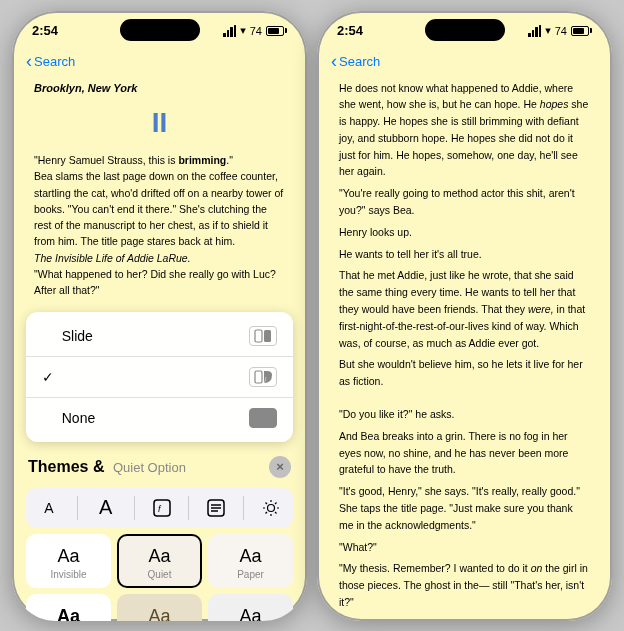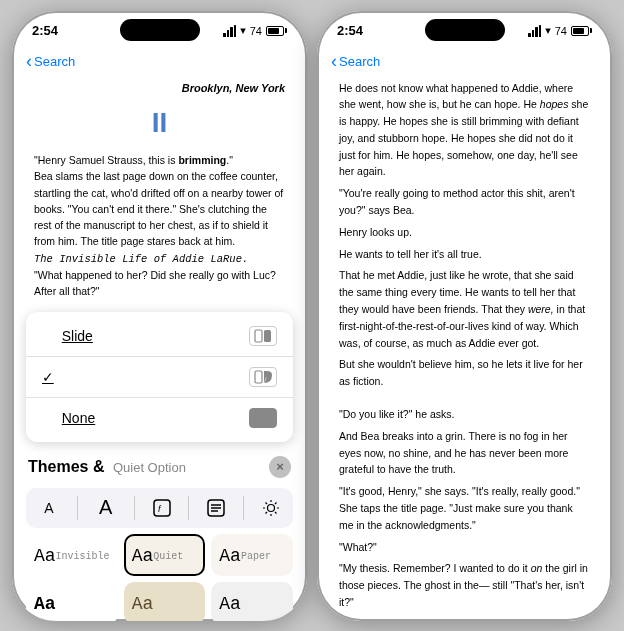--- a/index.html
+++ b/index.html
@@ -21,7 +21,7 @@
     .phone {
       width: 295px;
       height: 610px;
-      background: #ffffff;
+      background: #fef9c3;
       border-radius: 44px;
       overflow: hidden;
       position: relative;

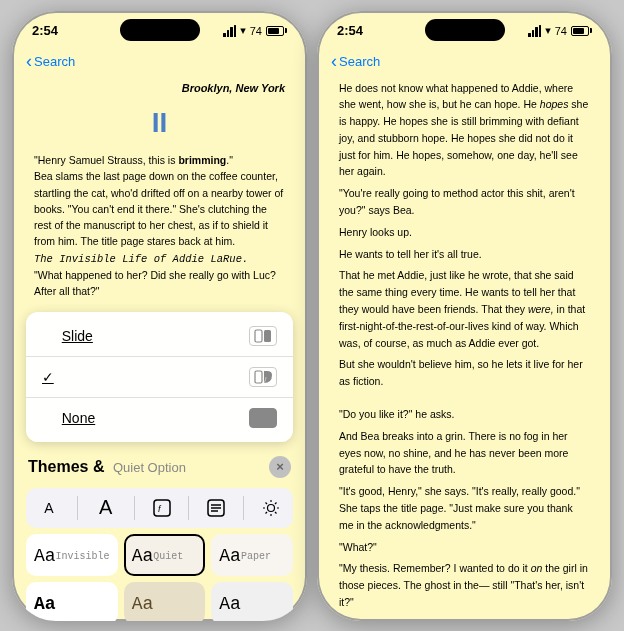--- a/index.html
+++ b/index.html
@@ -88,7 +88,7 @@
       height: 230px;
     }
     .book-header {
-      text-align: right;
+      text-align: left;
       margin-bottom: 6px;
       font-style: italic;
       font-size: 11px;

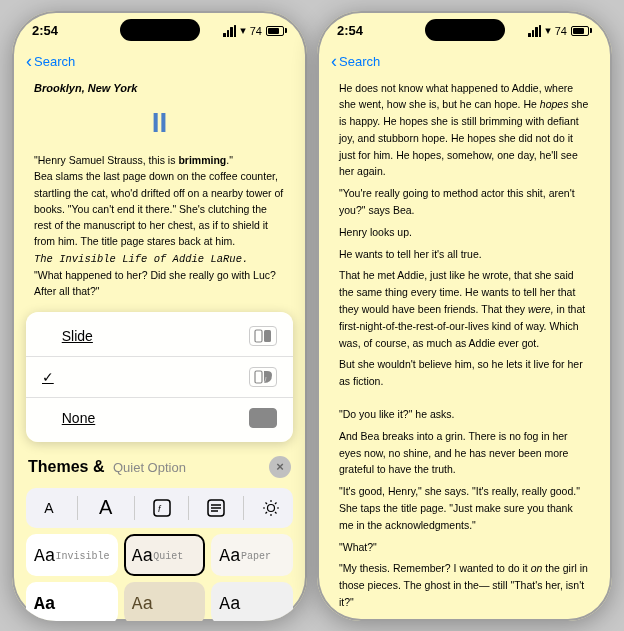--- a/index.html
+++ b/index.html
@@ -105,7 +105,7 @@
       font-size: 10.5px;
       line-height: 1.55;
     }
-    .book-text .italic { font-style: italic; font-family: Liberation Mono, monospace; }
+    .book-text .italic { font-style: italic; }
     .book-text .bold { font-weight: 700; }
 
     

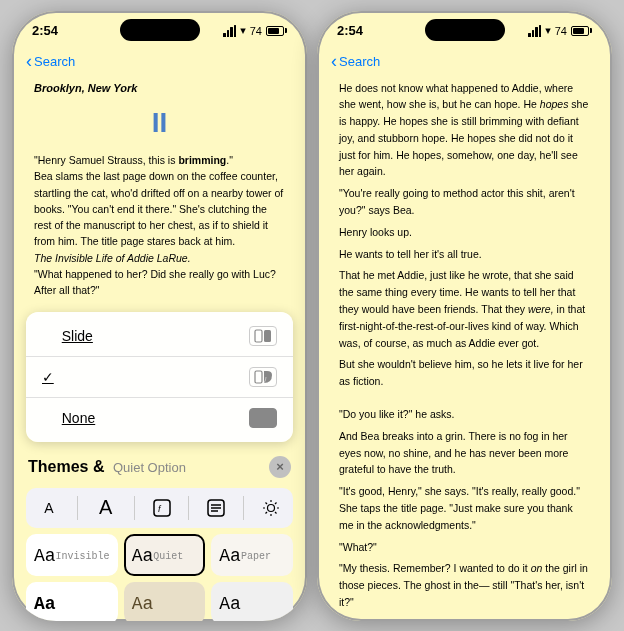--- a/index.html
+++ b/index.html
@@ -122,7 +122,6 @@
       justify-content: space-between;
       padding: 10px 16px;
       font-size: 14px;
-      text-decoration: underline;
     }
     .slide-menu-item .check {
       color: #000;

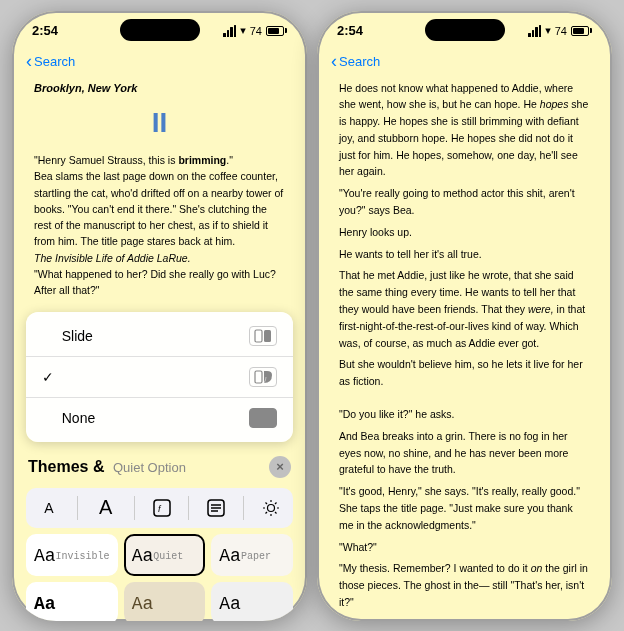--- a/index.html
+++ b/index.html
@@ -224,10 +224,9 @@
       border-radius: 10px;
       padding: 10px 6px 6px 6px;
       display: flex;
-      flex-direction: row;
+      flex-direction: column;
       align-items: center;
       border: 2px solid transparent;
-      font-family: Liberation Mono, monospace;
     }
     .theme-card.selected {
       border-color: #000;

